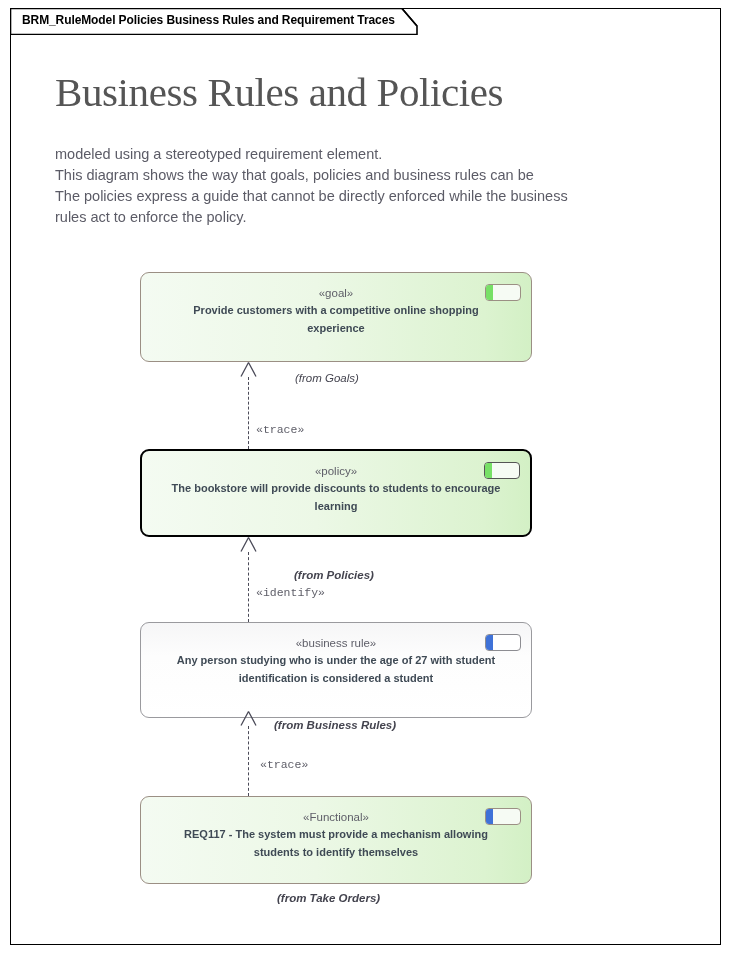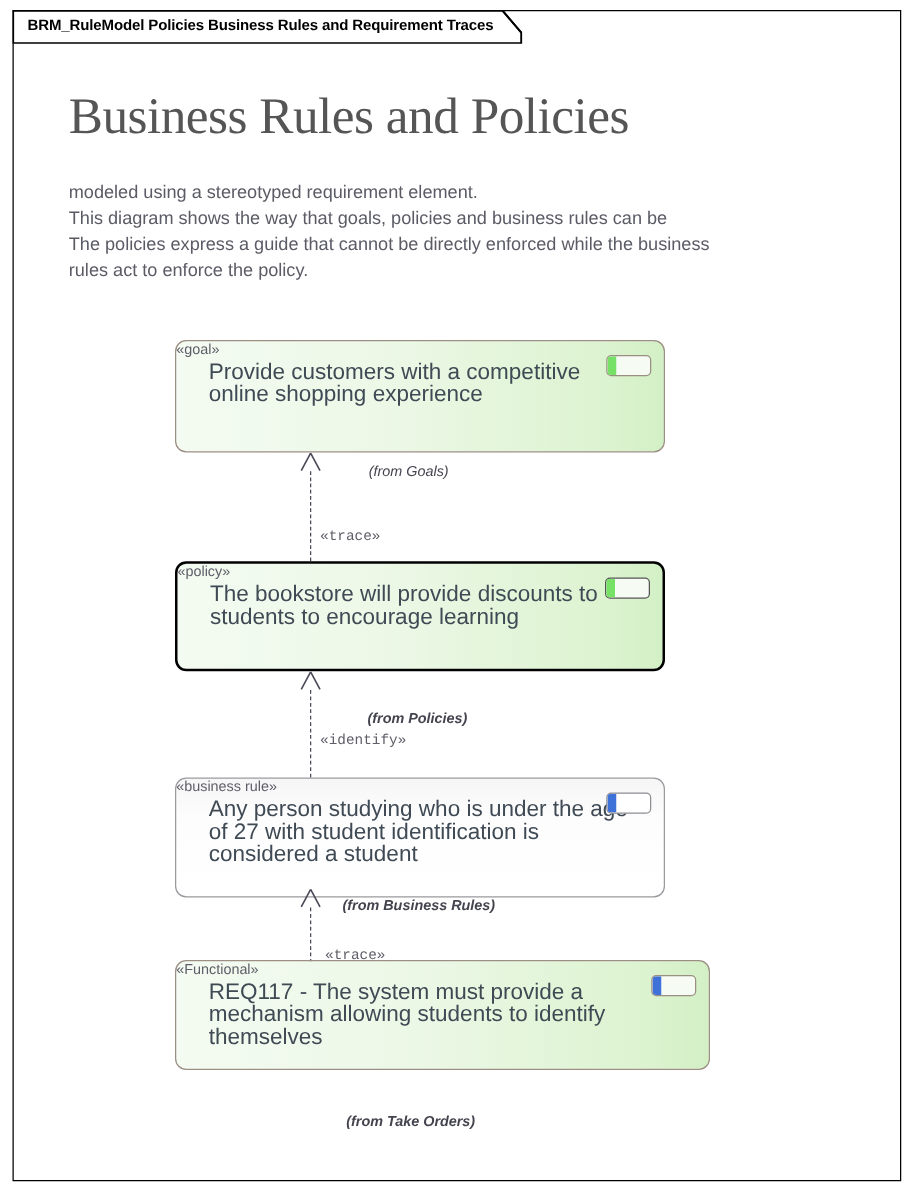--- a/index.html
+++ b/index.html
@@ -87,6 +87,8 @@
     position: absolute;
     box-sizing: border-box;
     border-radius: 9px;
+    text-align: center;
+    padding-top: 13px;
   }
   .node .stereo {
     font-size: 11.5px;

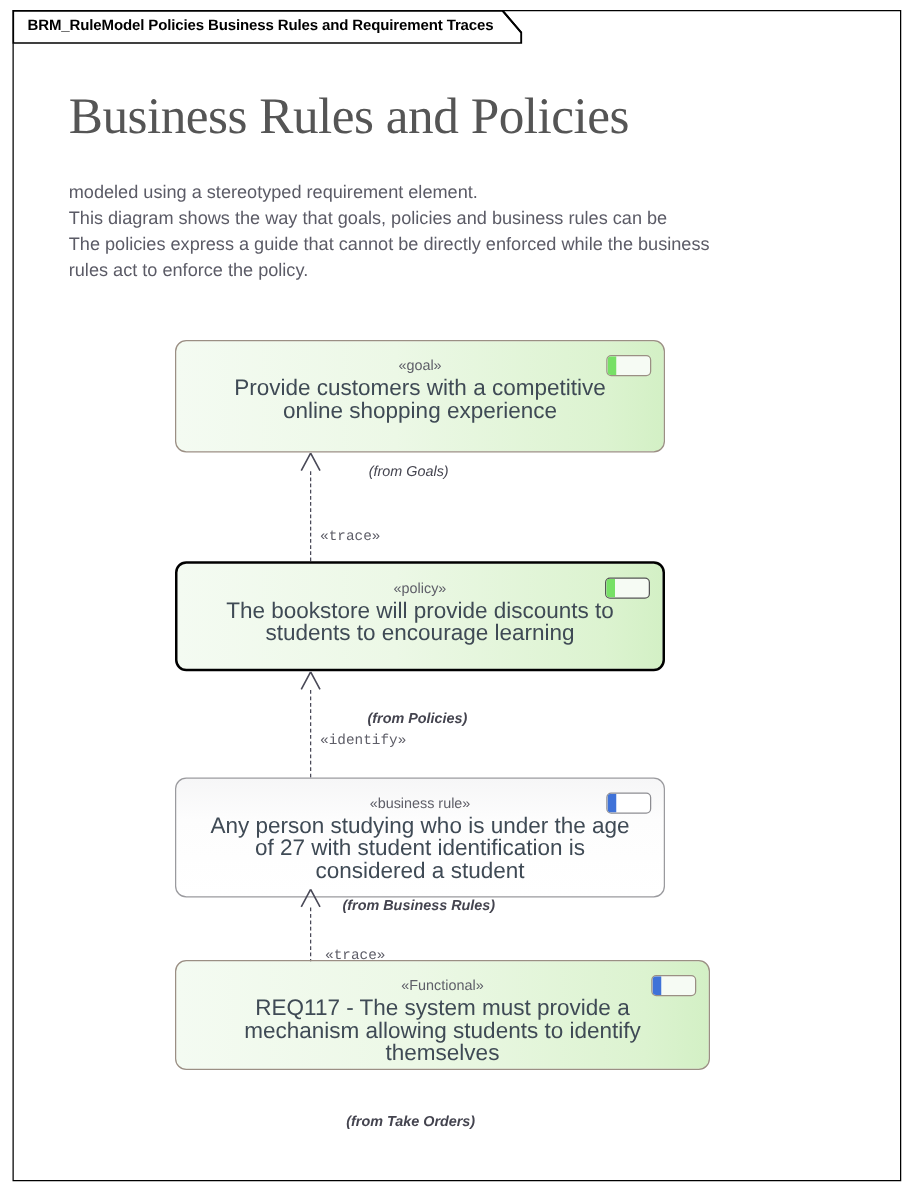--- a/index.html
+++ b/index.html
@@ -96,8 +96,8 @@
     line-height: 15px;
   }
   .node .name {
-    font-size: 18px;
-    font-weight: normal;
+    font-size: 11px;
+    font-weight: bold;
     color: #3f4a55;
     line-height: 18px;
     padding: 0 26px;

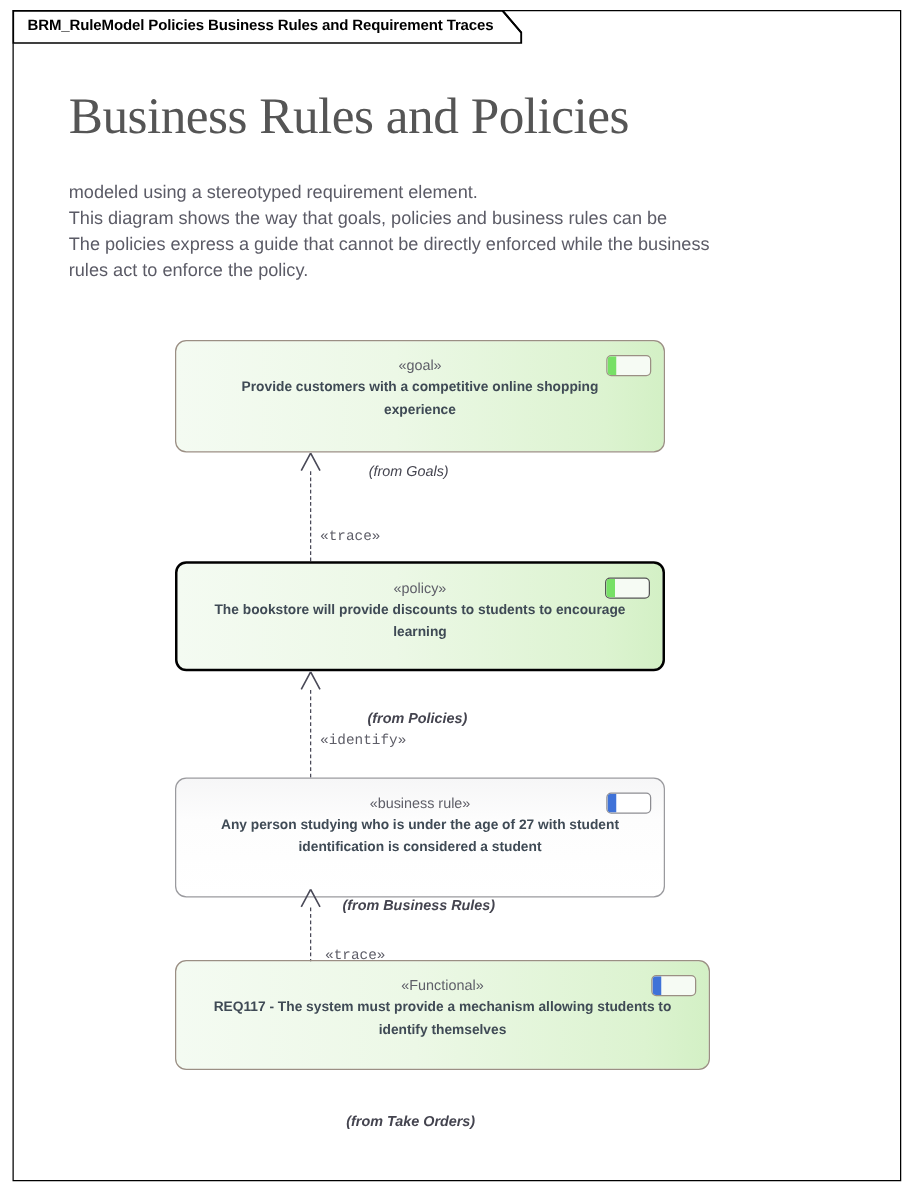--- a/index.html
+++ b/index.html
@@ -280,7 +280,7 @@
   </svg>
   <div class="conn-label" style="left:260px; top:758px;">«trace»</div>
 
-  <div class="node green bluesh" style="left:140px; top:768px; width:428px; height:88px;">
+  <div class="node green bluesh" style="left:140px; top:796px; width:392px; height:88px;">
     <div class="stereo">«Functional»</div>
     <div class="name">REQ117 - The system must provide a mechanism allowing students to identify themselves</div>
     <div class="req-icon b">

